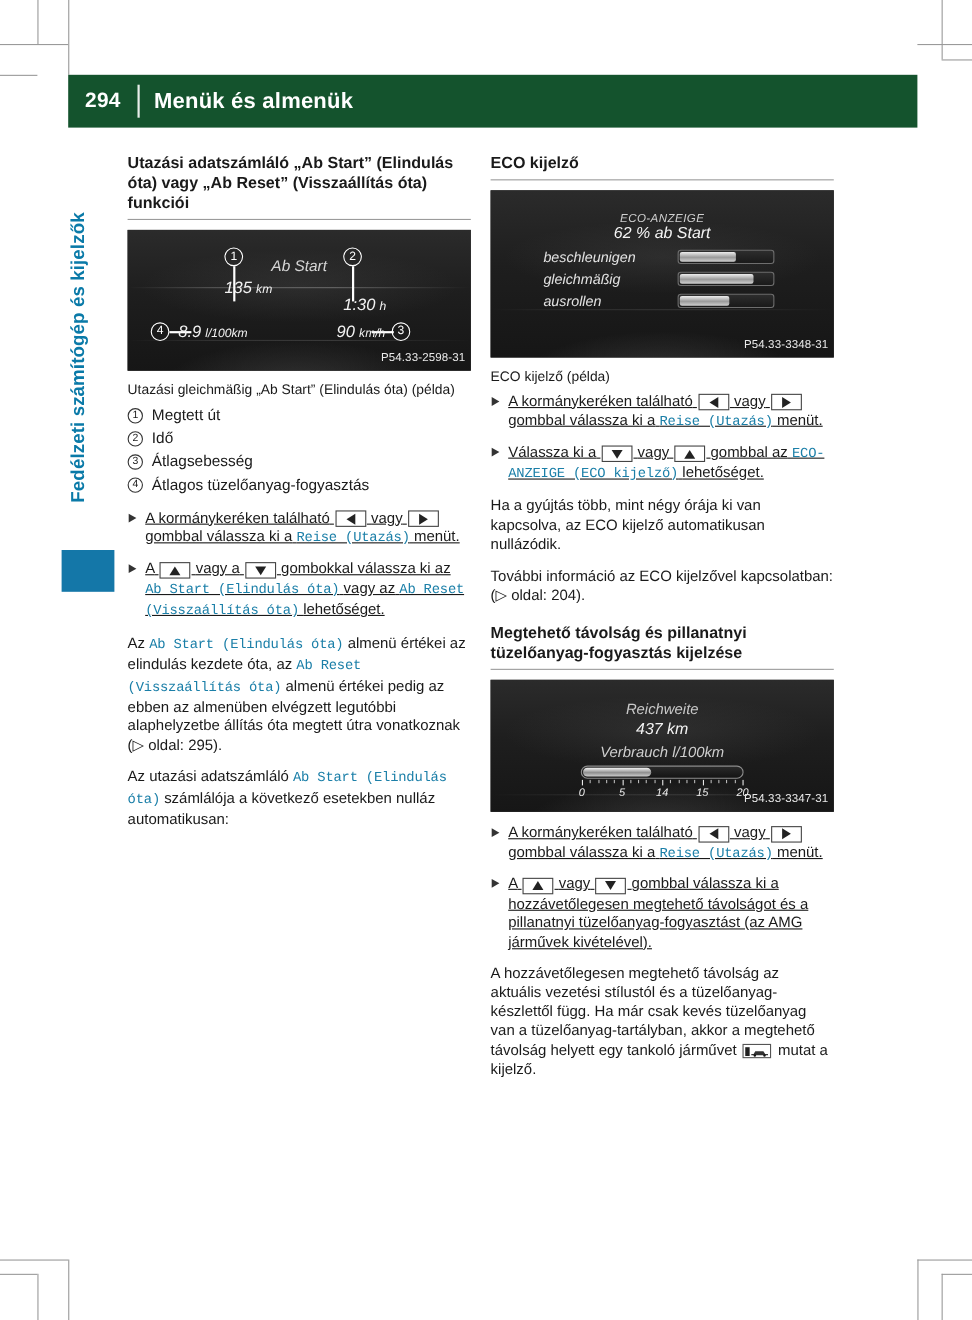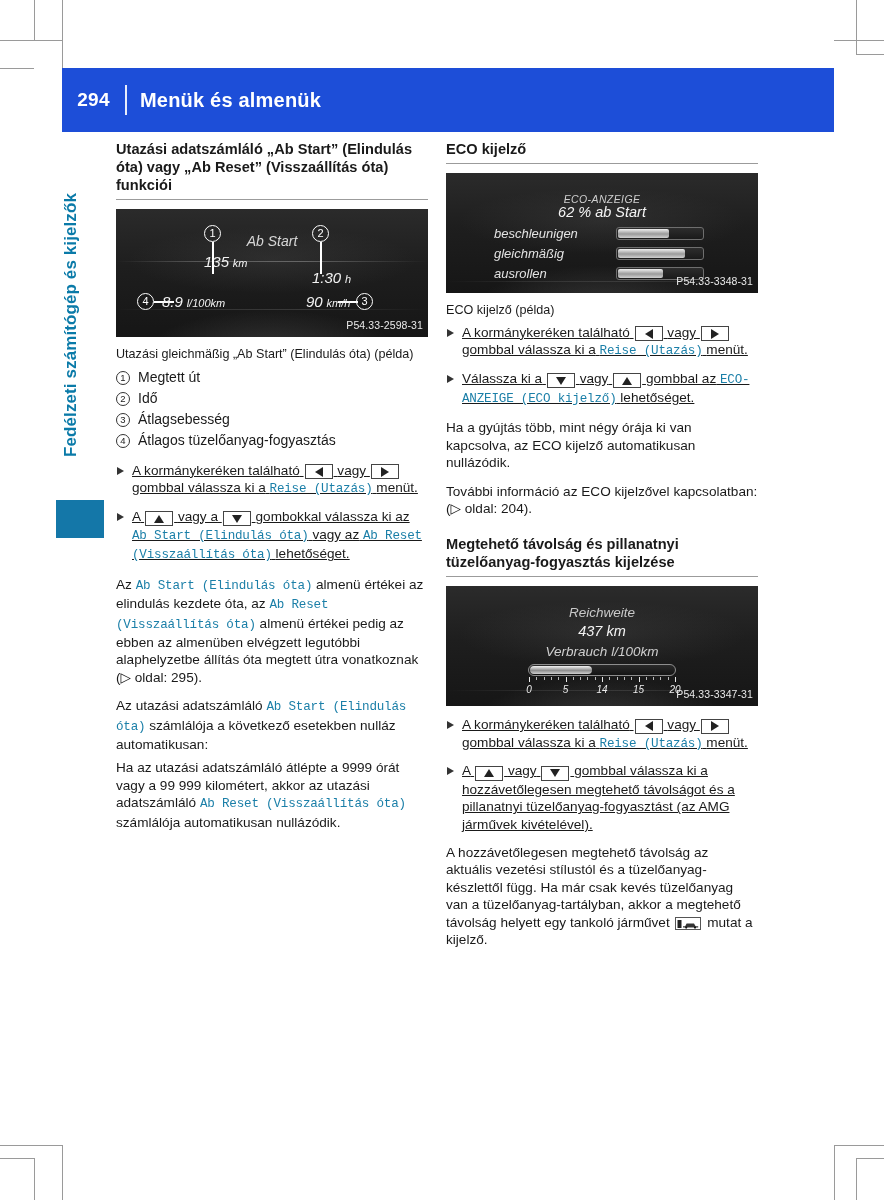--- a/index.html
+++ b/index.html
@@ -21,8 +21,8 @@
   .header {
     position:absolute;
     left:62px; top:68px;
-    width:772px; height:64px;
-    background:#1d4ed8;
+    width:772px; height:48px;
+    background:#14532d;
     display:flex; align-items:center;
   }
   .header .pagenum {

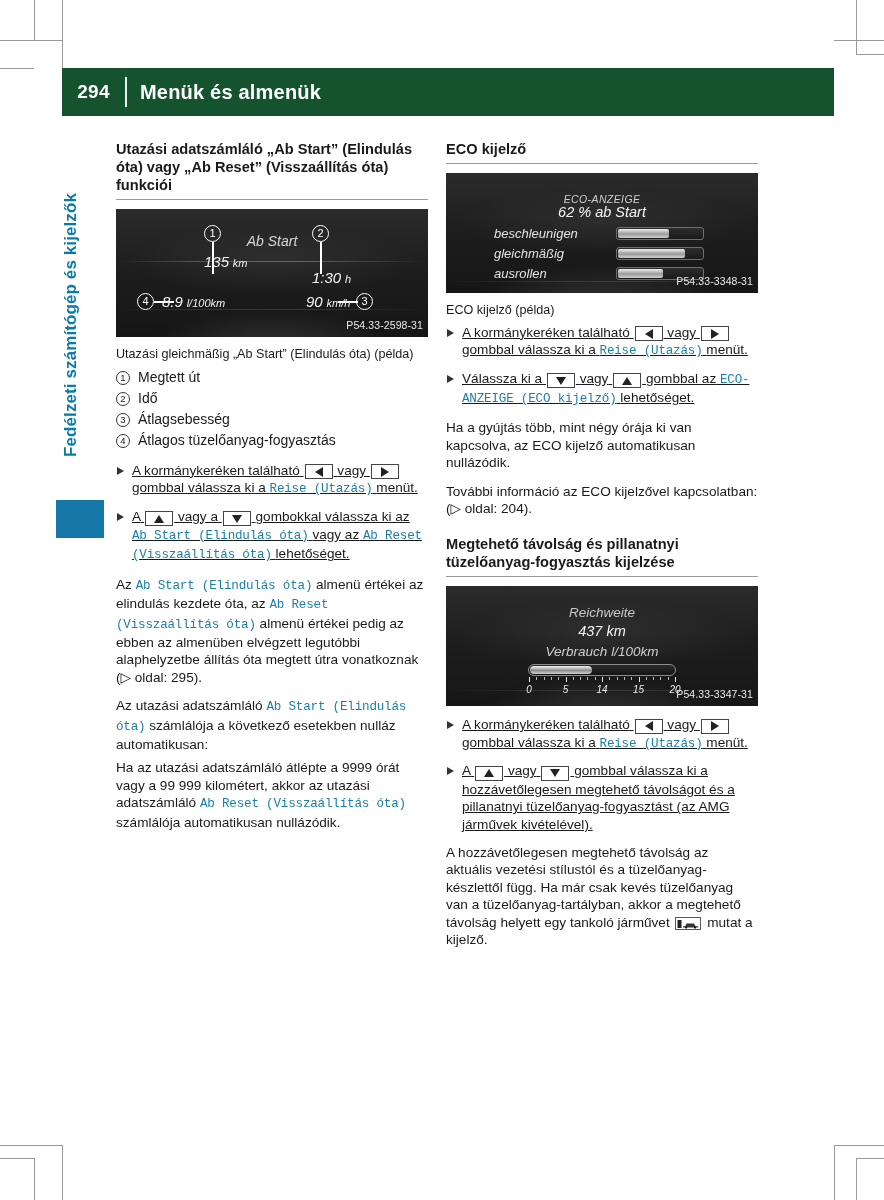--- a/index.html
+++ b/index.html
@@ -181,7 +181,7 @@
   .d1 .c4 { left:21px;  top:84px; }
 
   
-  .d2 { height:120px; }
+  .d2 { height:152px; }
   .d2 .ecottl {
     position:absolute; left:0; right:0; top:18px; text-align:center;
     color:#cfcfcf; font-size:10.5px; font-style:italic; letter-spacing:.4px;

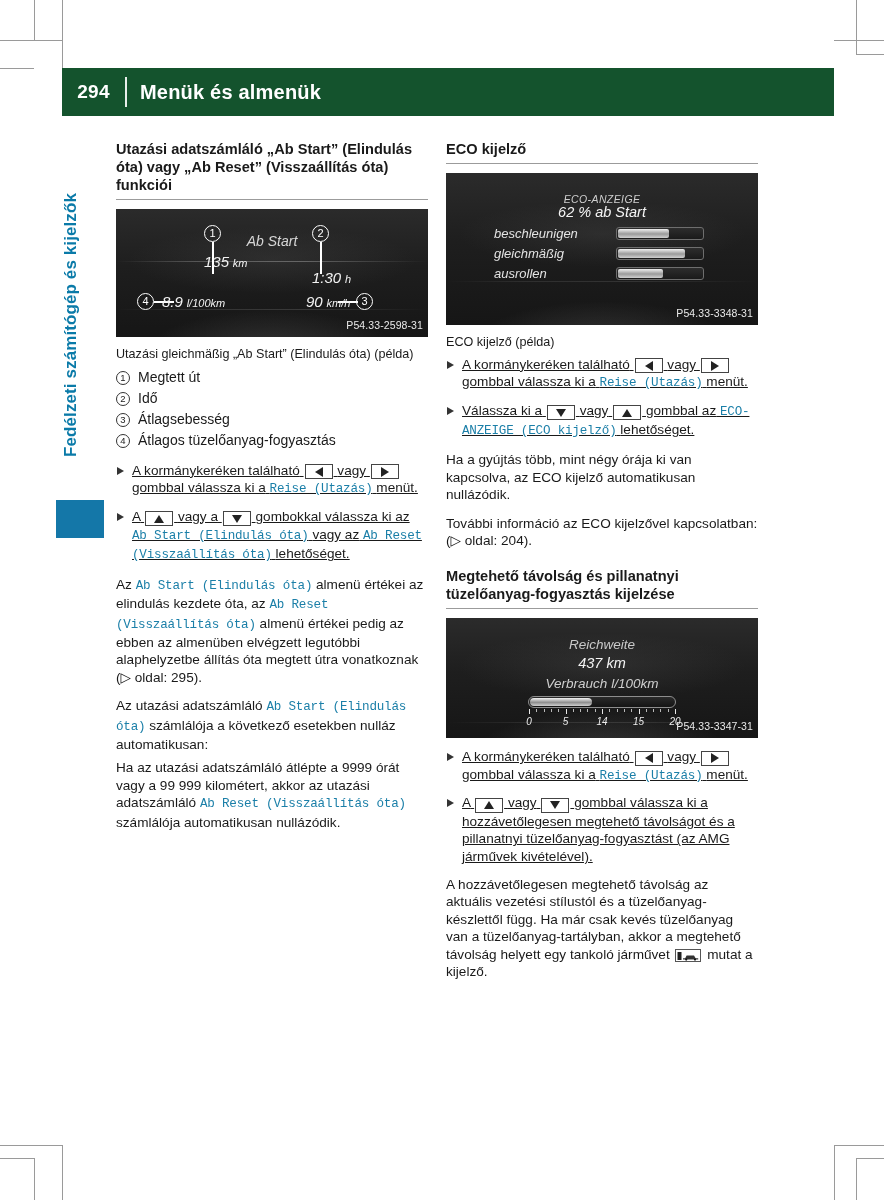--- a/index.html
+++ b/index.html
@@ -364,11 +364,6 @@
   </p>
 
 
-  <p>
-    <span>Ha az utazási adatszámláló átlépte a 9999 órát vagy a 99 999 kilométert, akkor az utazási adatszámláló</span>
-    <span class="mono">Ab Reset (Visszaállítás óta)</span>
-    <span>számlálója automatikusan nullázódik.</span>
-  </p>
 
 </div>
 

